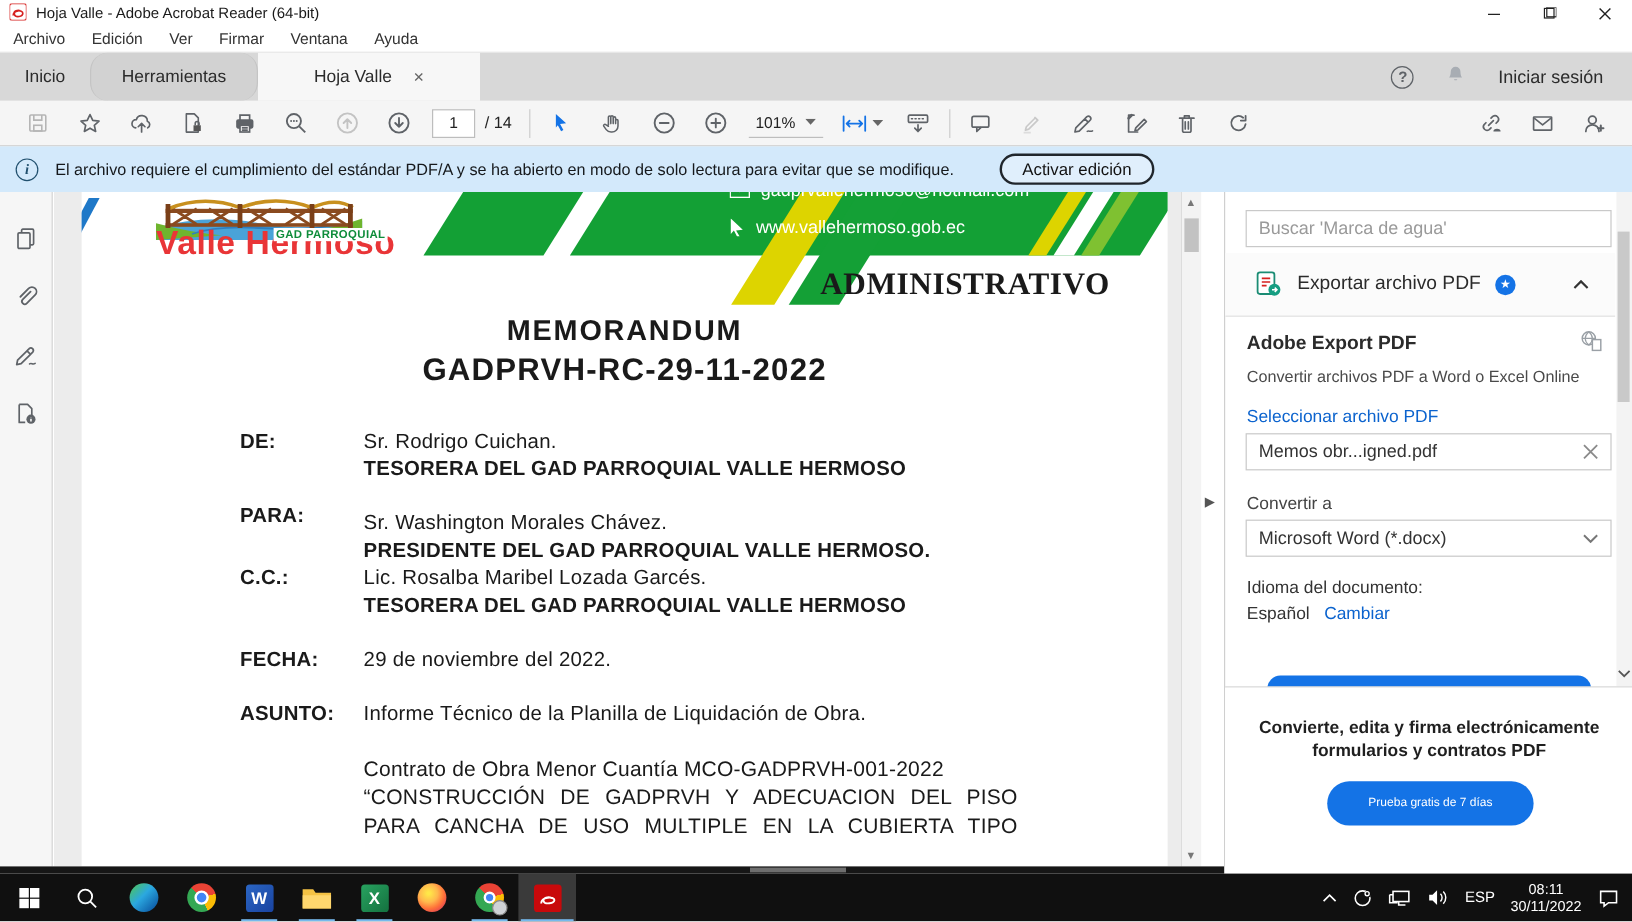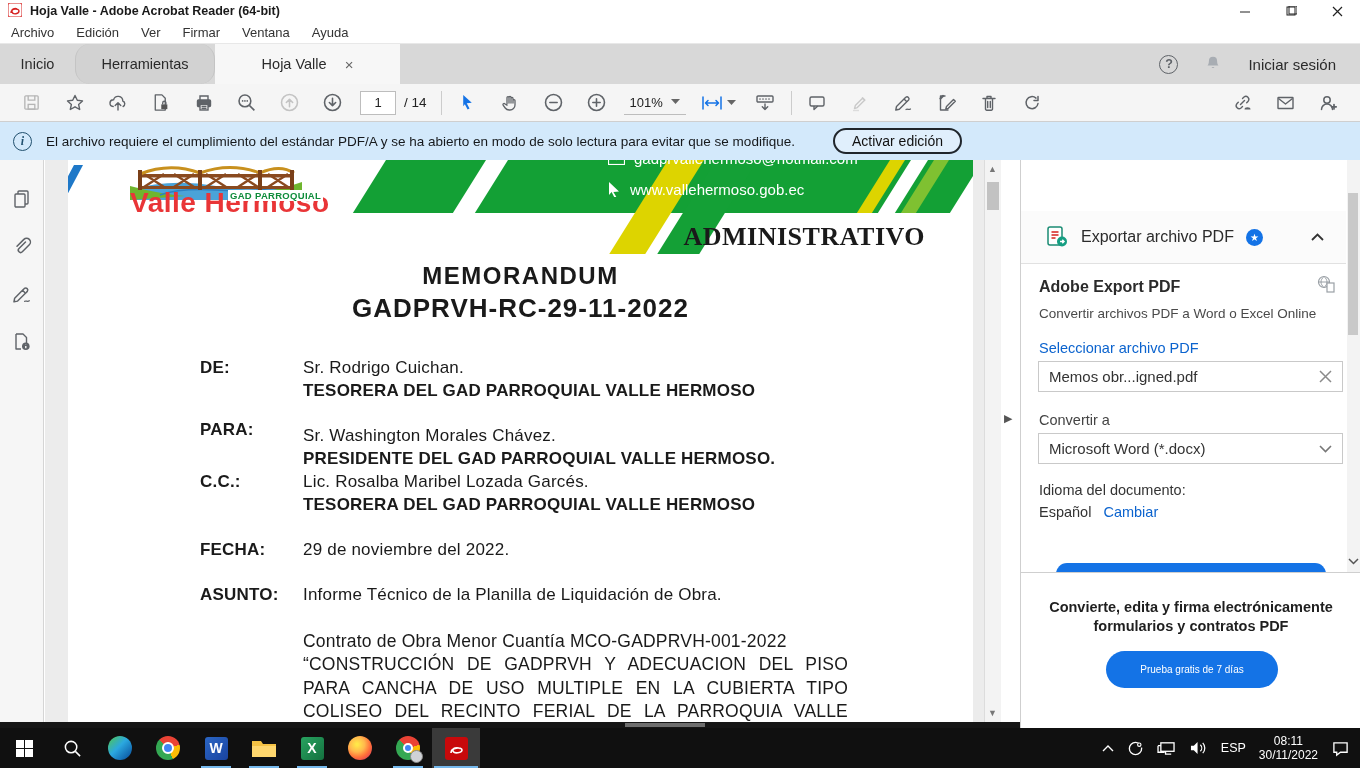--- a/index.html
+++ b/index.html
@@ -9,7 +9,7 @@
   .abs { position:absolute; }
 
   
-  .titlebar { position:absolute; left:0; top:0; width:1360px; height:22px; background:#ffffff; display:flex; align-items:center; font-size:12.5px; color:#1a1a1a;font-weight:bold; }
+  .titlebar { position:absolute; left:0; top:0; width:1360px; height:22px; background:#ffffff; display:flex; align-items:center; font-size:12.5px; color:#1a1a1a; }
   .titlebar .appico { margin:0 8px 0 8px; }
   .wincontrols { margin-left:auto; display:flex; height:22px; }
   .winbtn { width:46px; height:22px; display:flex; align-items:center; justify-content:center; }

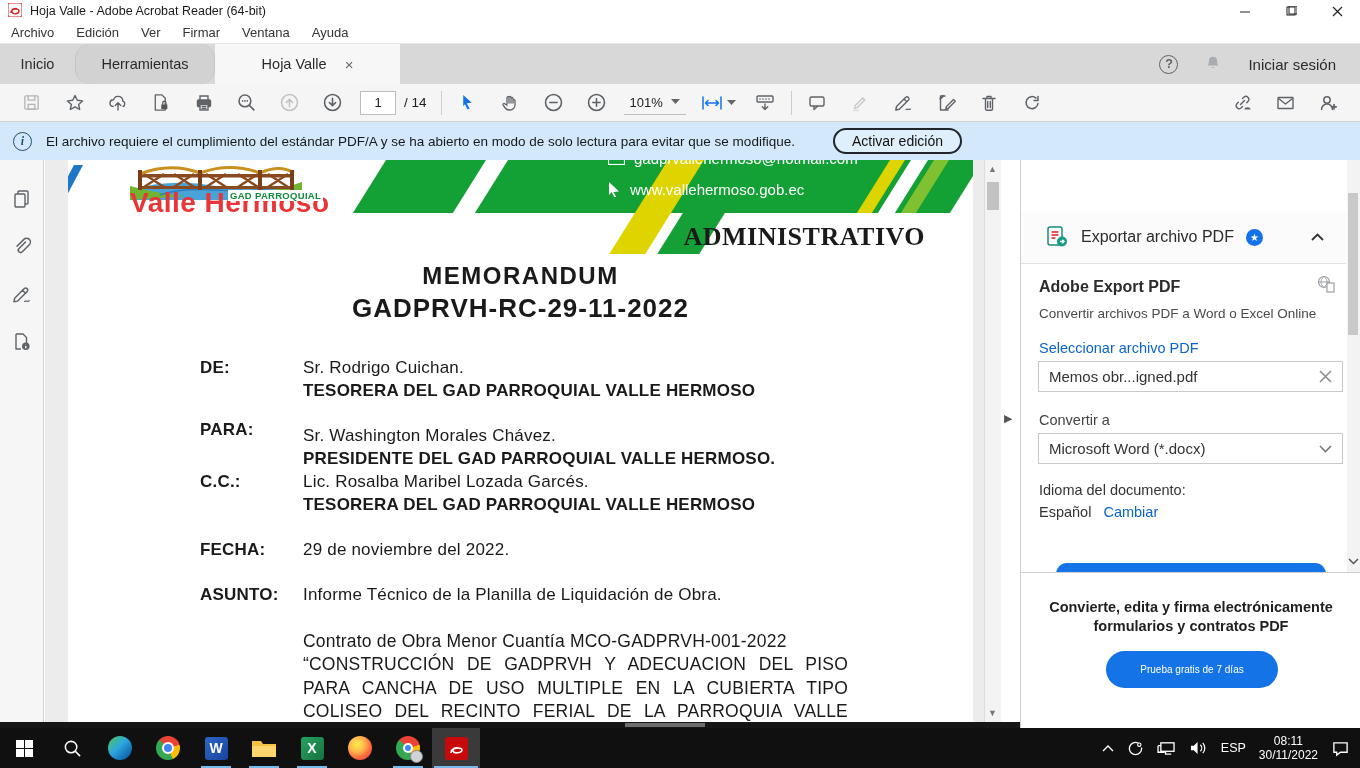--- a/index.html
+++ b/index.html
@@ -427,6 +427,7 @@
 
   <div class="sidebar">
     <div class="sb-upper">
+      <input class="sb-search" placeholder="Buscar 'Marca de agua'" style="">
       <div class="exportrow">
         <svg width="24" height="24" viewBox="0 0 24 24">
             <rect x="3" y="2" width="14" height="18" rx="2" fill="#fff" stroke="#1b8c74" stroke-width="1.5"></rect>

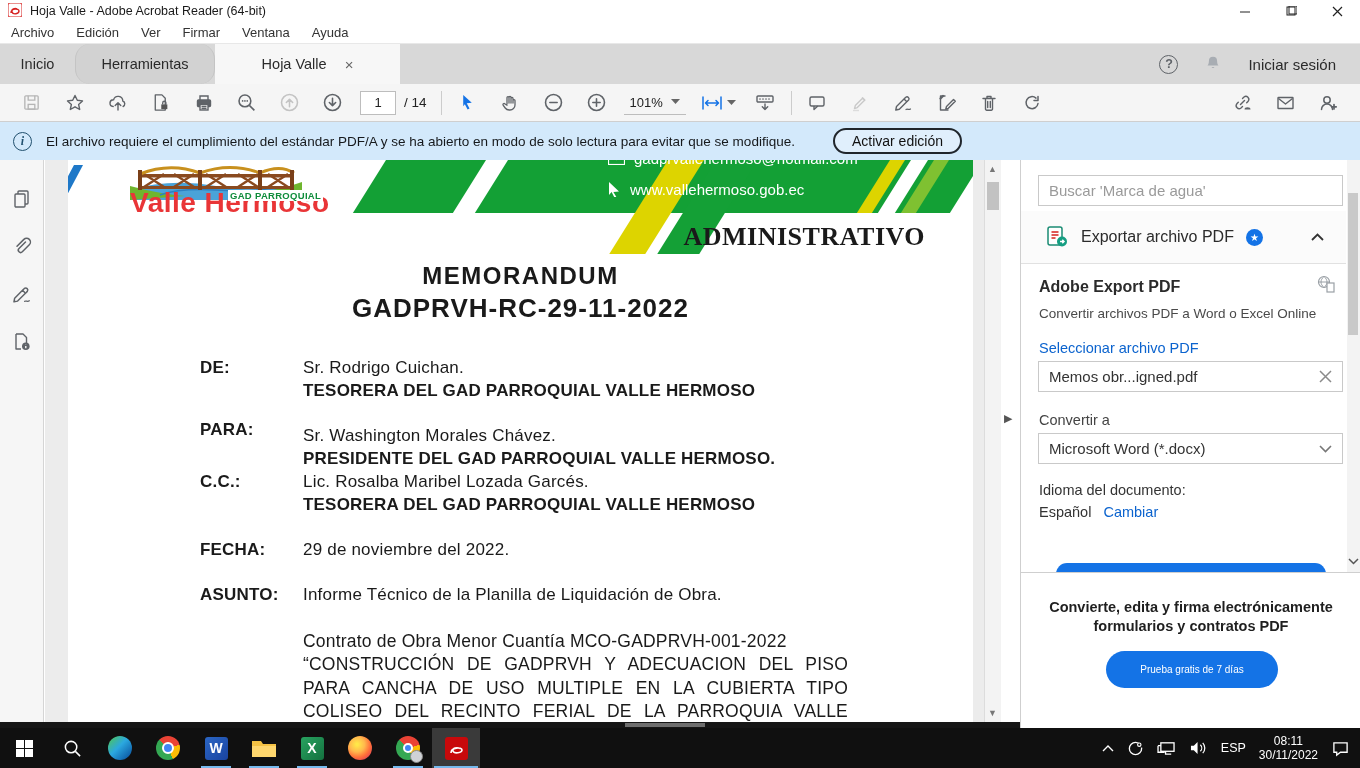--- a/index.html
+++ b/index.html
@@ -409,7 +409,6 @@
         <div class="bodyline">Contrato de Obra Menor Cuantía MCO-GADPRVH-001-2022</div>
         <div class="bodyline just">“CONSTRUCCIÓN DE GADPRVH Y ADECUACION DEL PISO</div>
         <div class="bodyline just">PARA CANCHA DE USO MULTIPLE EN LA CUBIERTA TIPO</div>
-        <div class="bodyline just">COLISEO DEL RECINTO FERIAL DE LA PARROQUIA VALLE</div>
 
       </div>
     </div>

